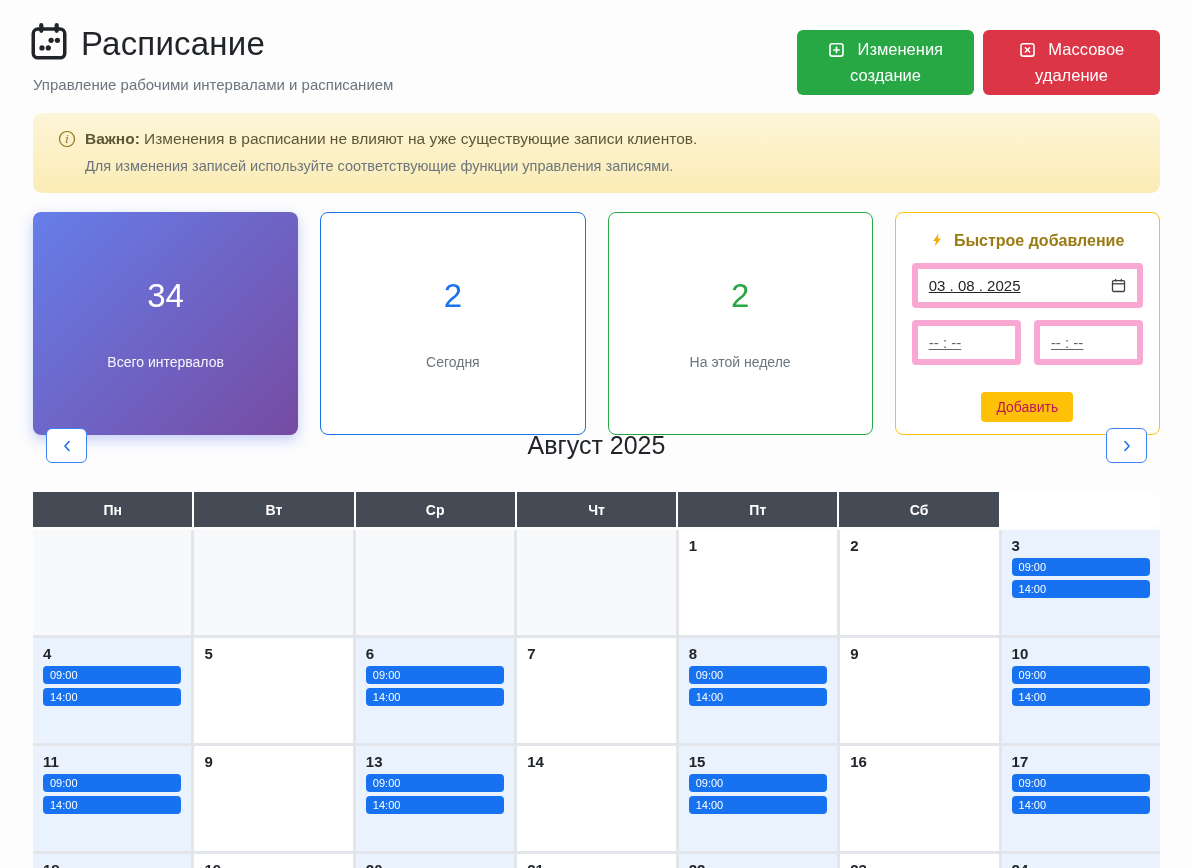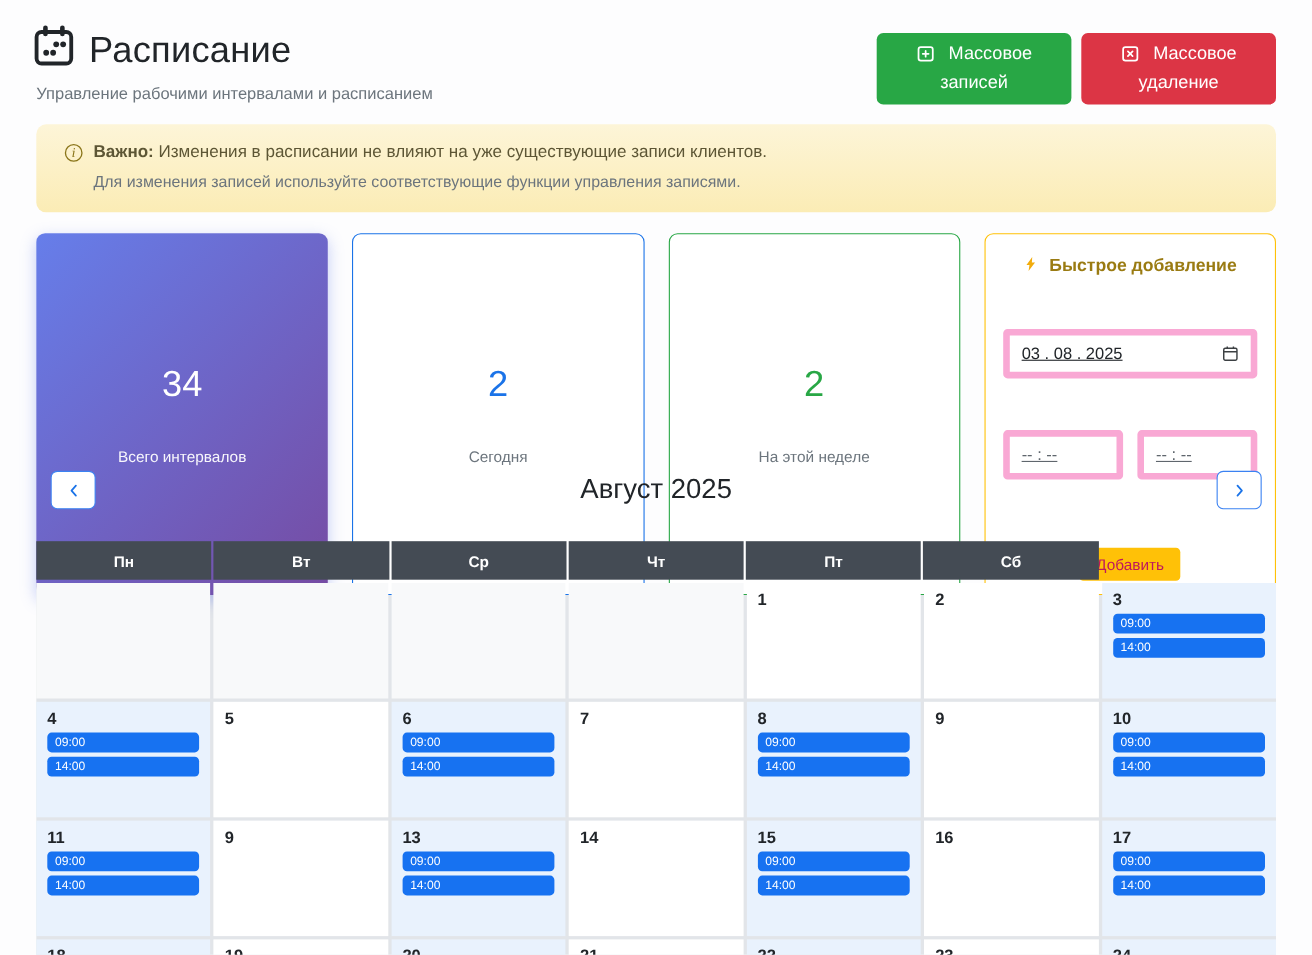--- a/index.html
+++ b/index.html
@@ -143,7 +143,7 @@
             <line x1="8" y1="5.9" x2="8" y2="10.9" stroke="#fff" stroke-width="1.5" stroke-linecap="round"></line>
             <line x1="5.5" y1="8.4" x2="10.5" y2="8.4" stroke="#fff" stroke-width="1.5" stroke-linecap="round"></line>
           </svg>
-        </span><span>Массовое записей</span>
+        </span><span>Изменения создание</span>
       </button>
       <button class="btn-bulk btn-delete">
         <span class="bicon">

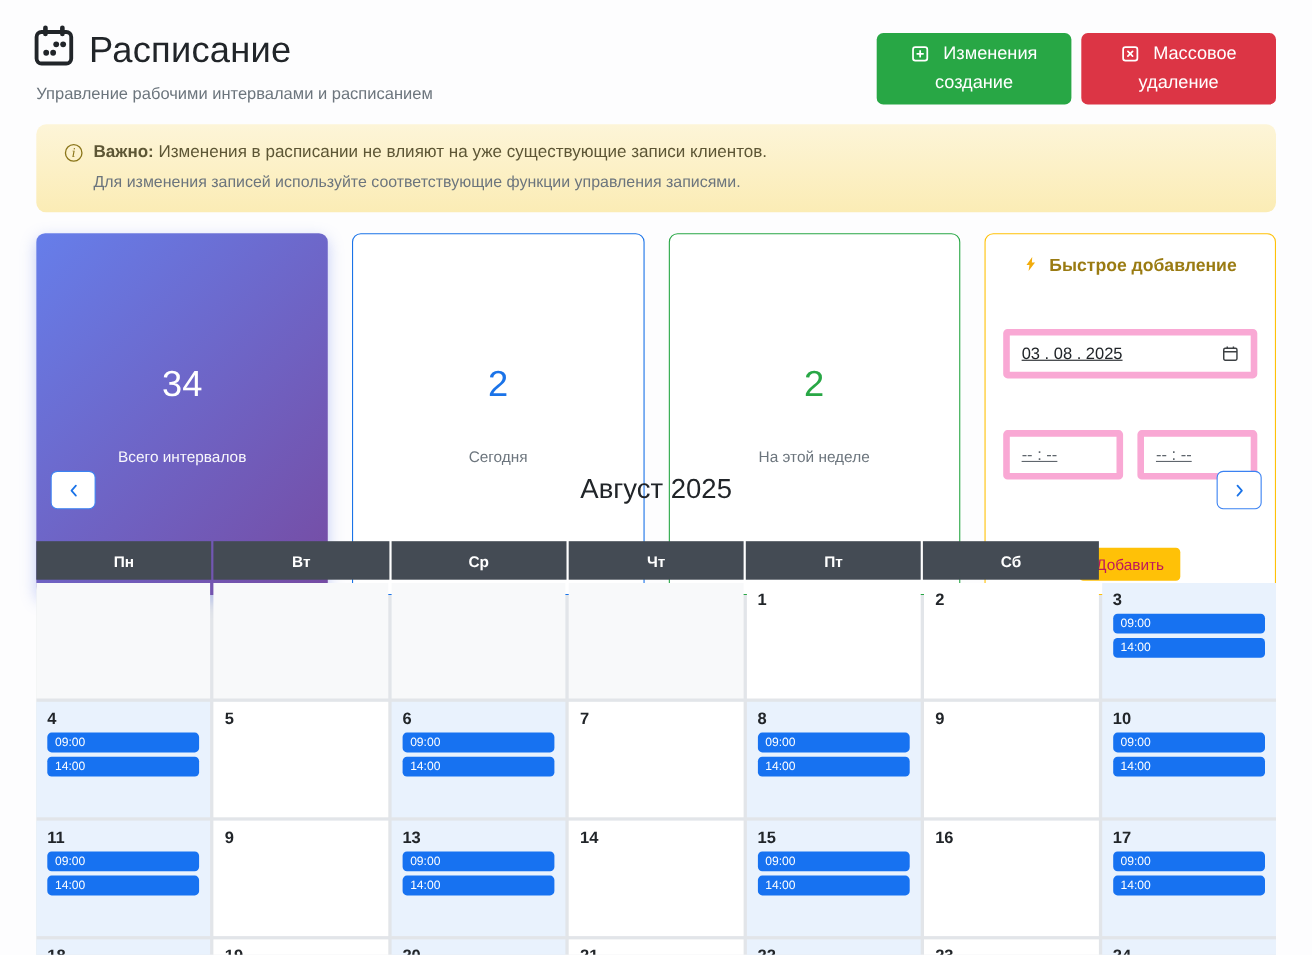--- a/index.html
+++ b/index.html
@@ -58,7 +58,7 @@
   
   .quick-card {
     border: 1px solid var(--accent_yellow); border-radius: 8px; background: #fff;
-    padding: 19px 16px 12px; display: flex; flex-direction: column; gap: 35px;
+    padding: 19px 16px 12px; display: flex; flex-direction: column;
   }
   .quick-title { text-align: center; font-weight: 700; font-size: 16px; color: #9a7b12; }
   .quick-title svg { vertical-align: -2px; margin-right: 5px; }

